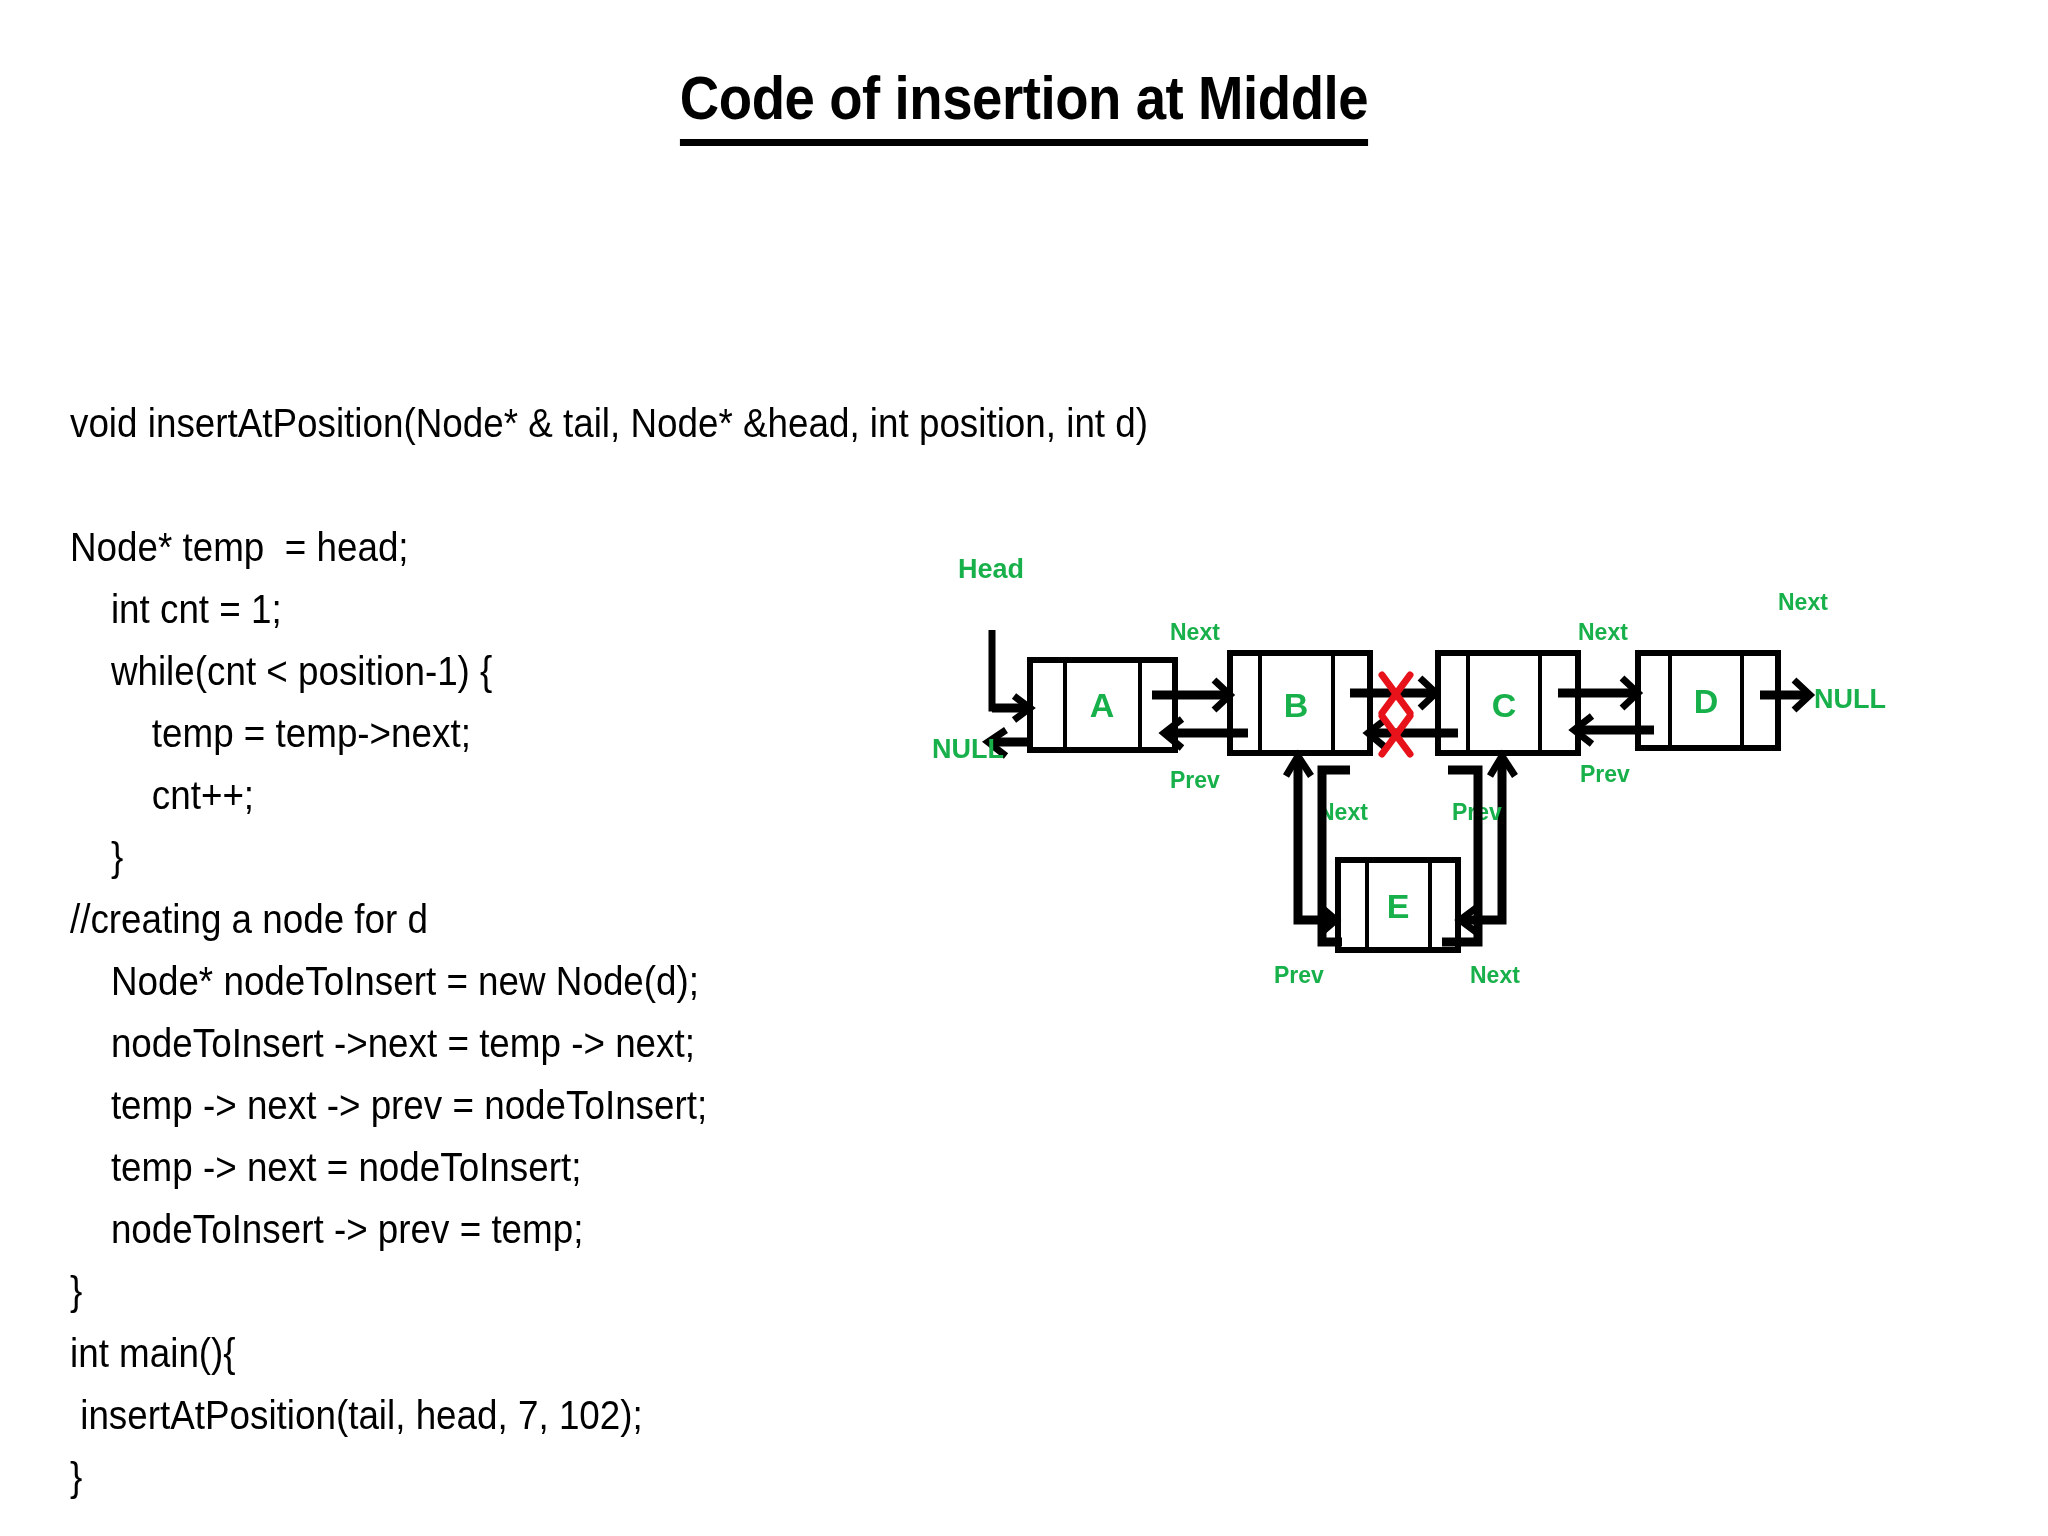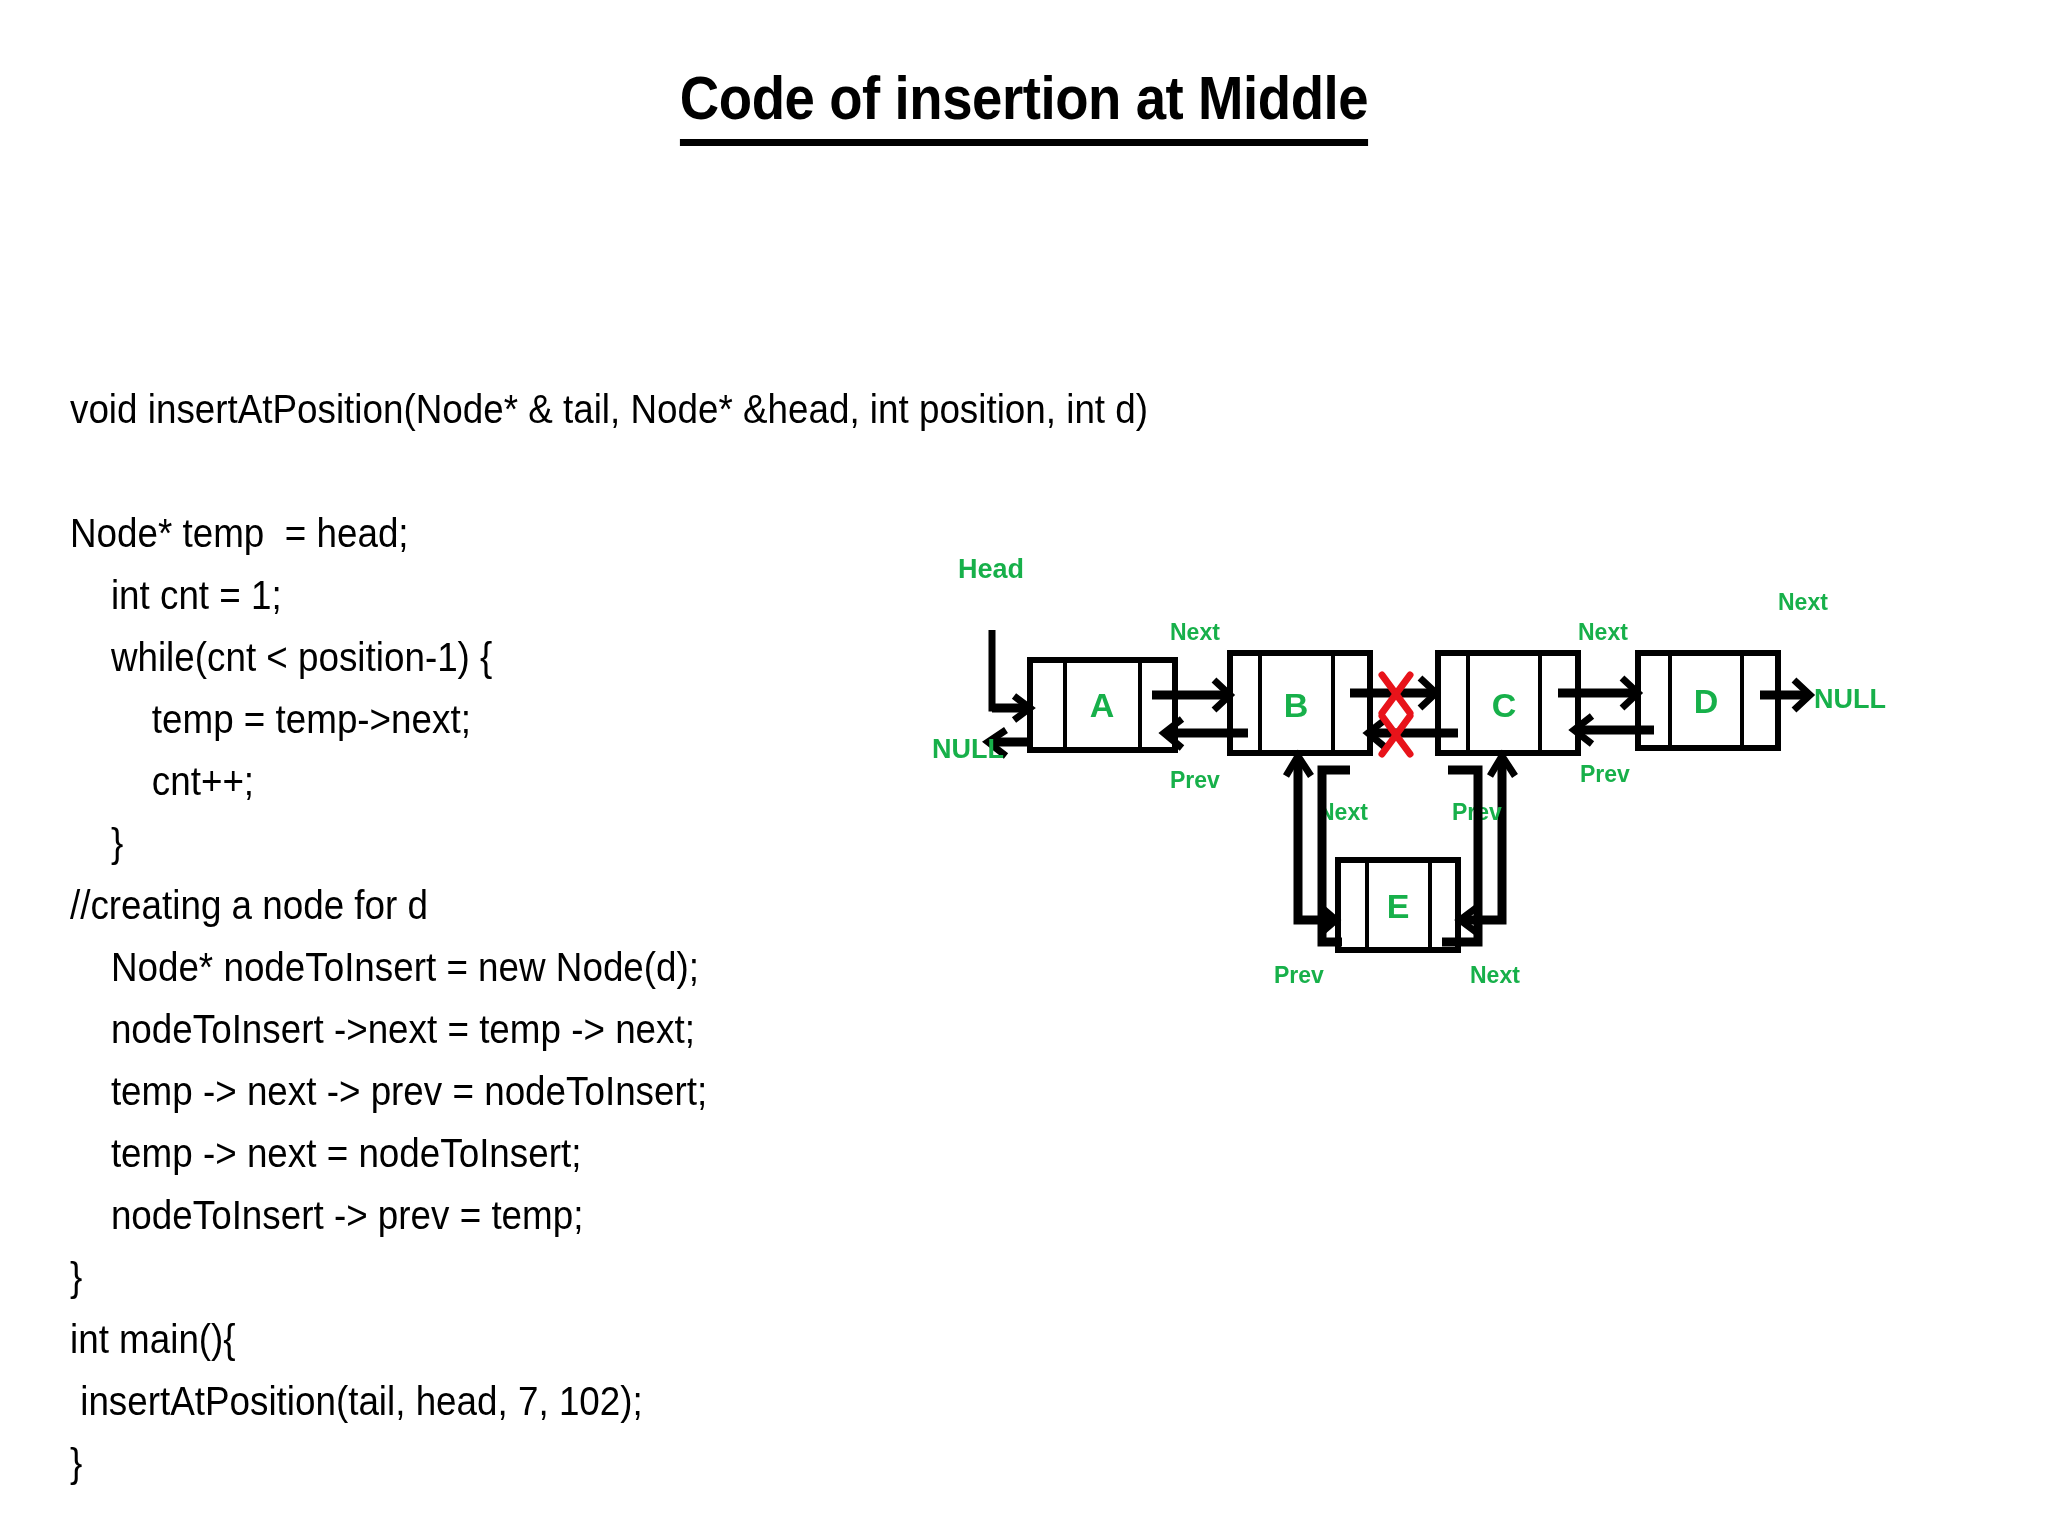--- a/index.html
+++ b/index.html
@@ -26,7 +26,7 @@
 
   
   .code{
-    position:absolute;left:70px;top:378px;width:1020px;
+    position:absolute;left:70px;top:392px;width:1020px;
     color:#000;
   }
   .code-line{

